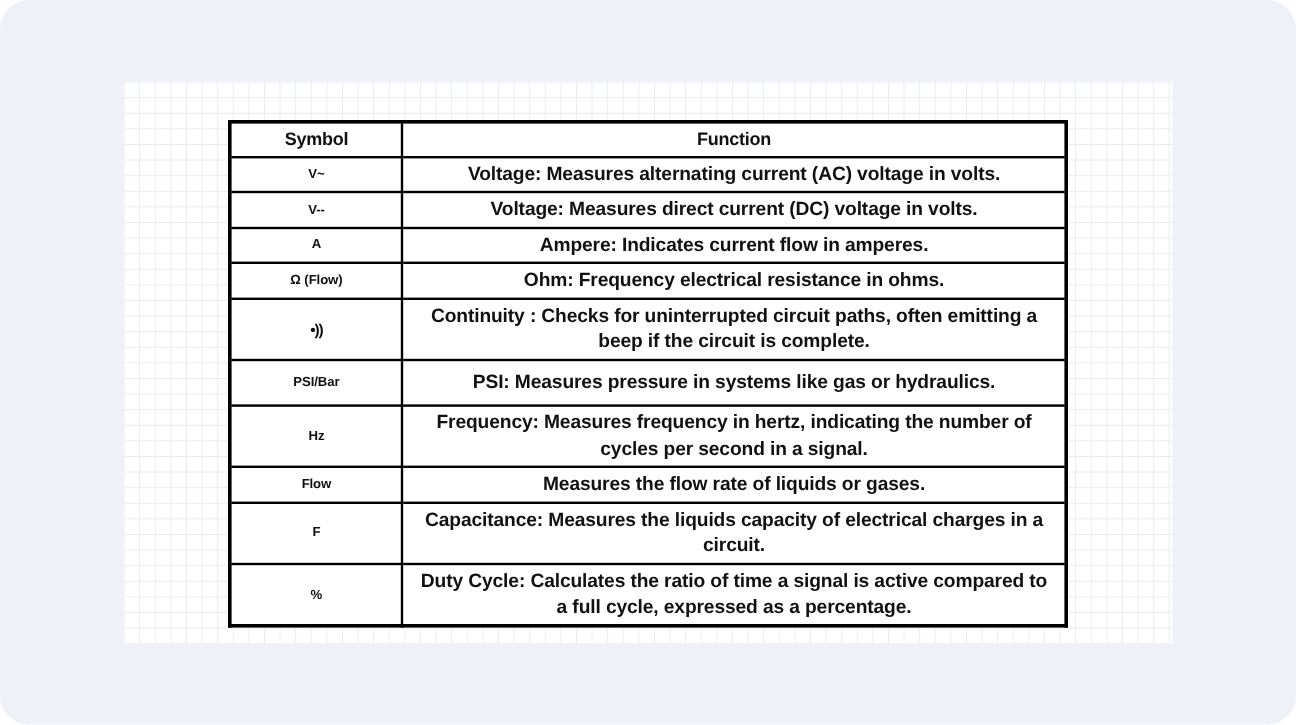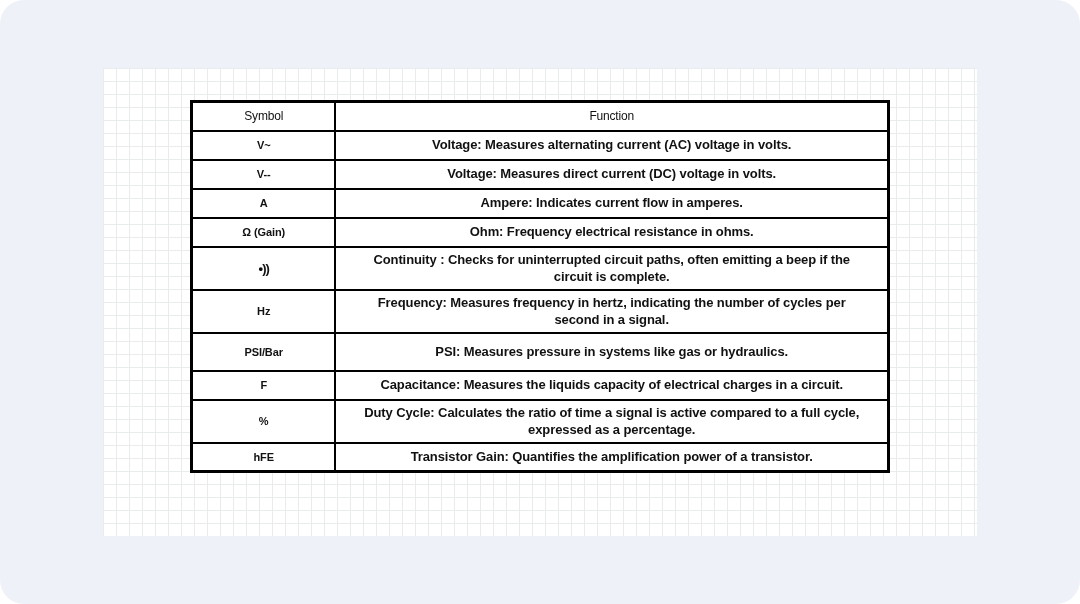--- a/index.html
+++ b/index.html
@@ -51,8 +51,8 @@
 
   thead tr { height: 29px; }
   thead th {
-    font-size: 12px;
-    font-weight: 400;
+    font-size: 15px;
+    font-weight: 700;
     letter-spacing: -0.2px;
   }
 

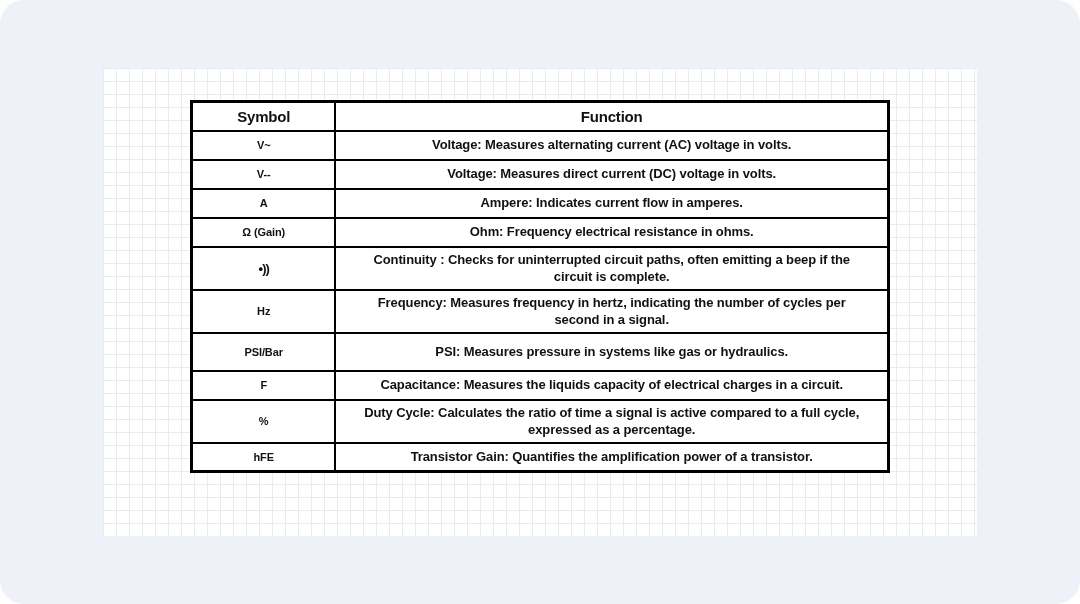--- a/index.html
+++ b/index.html
@@ -68,10 +68,10 @@
     letter-spacing: -0.1px;
   }
   td.function-cell {
-    font-size: 13px;
+    font-size: 16px;
     font-weight: 700;
     letter-spacing: -0.1px;
-    padding: 3px 22px;
+    padding: 3px 12px;
     line-height: 1.35;
   }
 

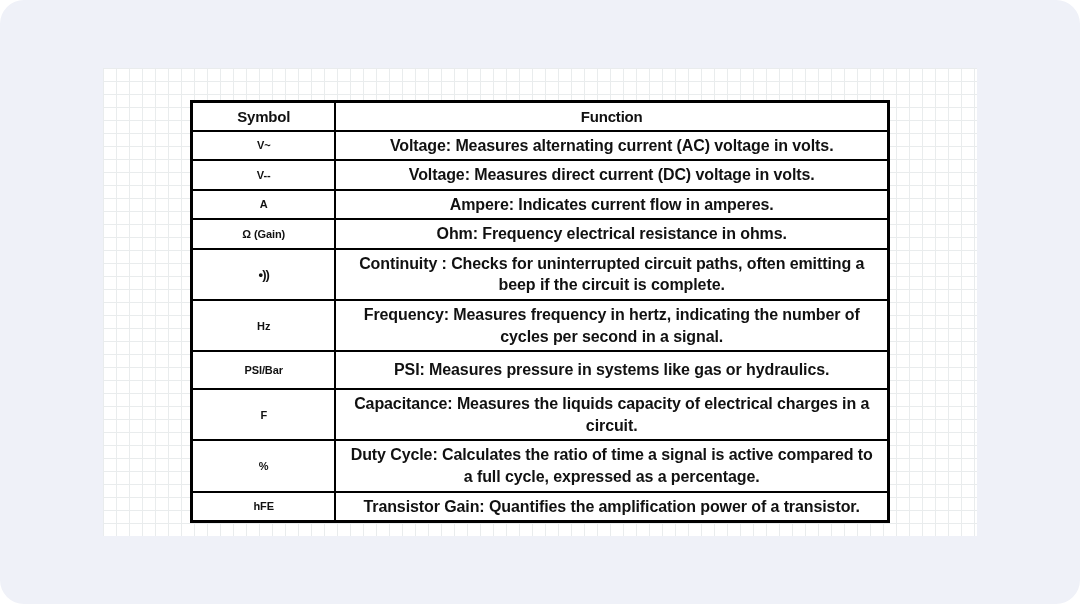--- a/index.html
+++ b/index.html
@@ -144,7 +144,7 @@
             <td class="function-cell"><span>Ampere: Indicates current flow in amperes.</span></td>
           </tr>
           <tr>
-            <td class="symbol-cell"><span>Ω (Gain)</span></td>
+            <td class="symbol-cell"><span>Ω (Flow)</span></td>
             <td class="function-cell"><span>Ohm: Frequency electrical resistance in ohms.</span></td>
           </tr>
           <tr>

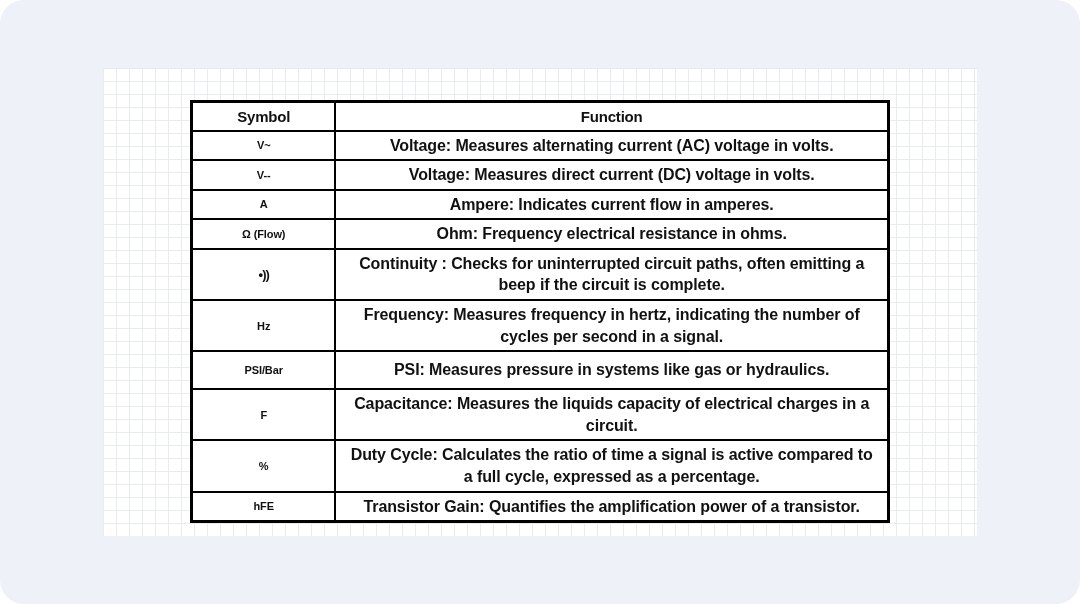--- a/index.html
+++ b/index.html
@@ -152,12 +152,12 @@
             <td class="function-cell"><span>Continuity : Checks for uninterrupted circuit paths, often emitting a beep if the circuit is complete.</span></td>
           </tr>
           <tr>
+            <td class="symbol-cell"><span>PSI/Bar</span></td>
+            <td class="function-cell"><span>PSI: Measures pressure in systems like gas or hydraulics.</span></td>
+          </tr>
+          <tr>
             <td class="symbol-cell"><span>Hz</span></td>
             <td class="function-cell"><span>Frequency: Measures frequency in hertz, indicating the number of cycles per second in a signal.</span></td>
-          </tr>
-          <tr>
-            <td class="symbol-cell"><span>PSI/Bar</span></td>
-            <td class="function-cell"><span>PSI: Measures pressure in systems like gas or hydraulics.</span></td>
           </tr>
           <tr>
             <td class="symbol-cell"><span>F</span></td>

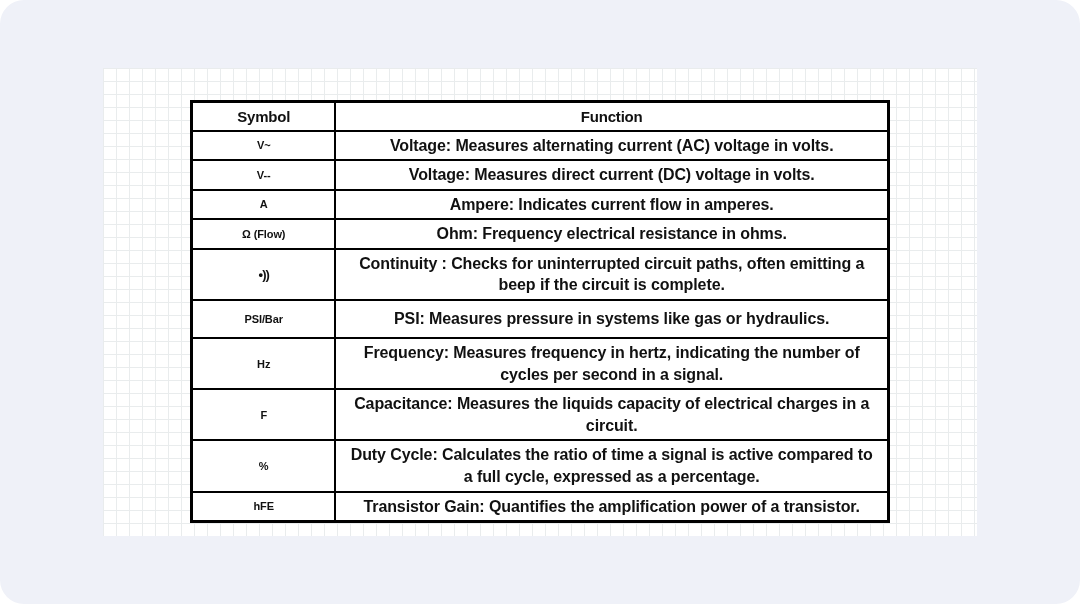--- a/index.html
+++ b/index.html
@@ -160,6 +160,10 @@
             <td class="function-cell"><span>Frequency: Measures frequency in hertz, indicating the number of cycles per second in a signal.</span></td>
           </tr>
           <tr>
+            <td class="symbol-cell"><span>Flow</span></td>
+            <td class="function-cell"><span>Measures the flow rate of liquids or gases.</span></td>
+          </tr>
+          <tr>
             <td class="symbol-cell"><span>F</span></td>
             <td class="function-cell"><span>Capacitance: Measures the liquids capacity of electrical charges in a circuit.</span></td>
           </tr>

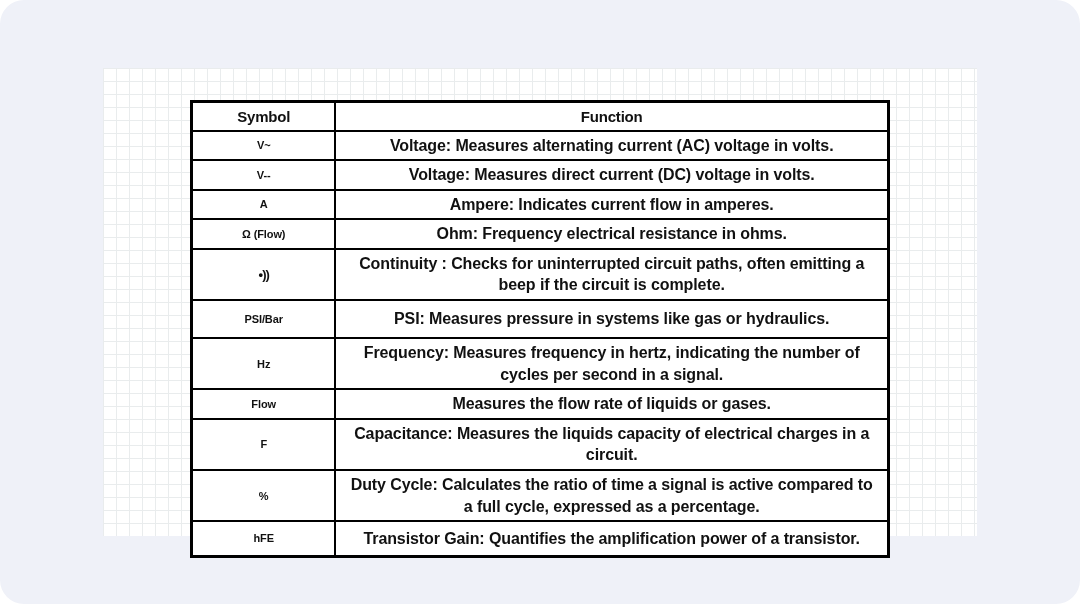--- a/index.html
+++ b/index.html
@@ -171,10 +171,6 @@
             <td class="symbol-cell"><span>%</span></td>
             <td class="function-cell"><span>Duty Cycle: Calculates the ratio of time a signal is active compared to a full cycle, expressed as a percentage.</span></td>
           </tr>
-          <tr>
-            <td class="symbol-cell"><span>hFE</span></td>
-            <td class="function-cell"><span>Transistor Gain: Quantifies the amplification power of a transistor.</span></td>
-          </tr>
         </tbody>
     </table>
   </div>

